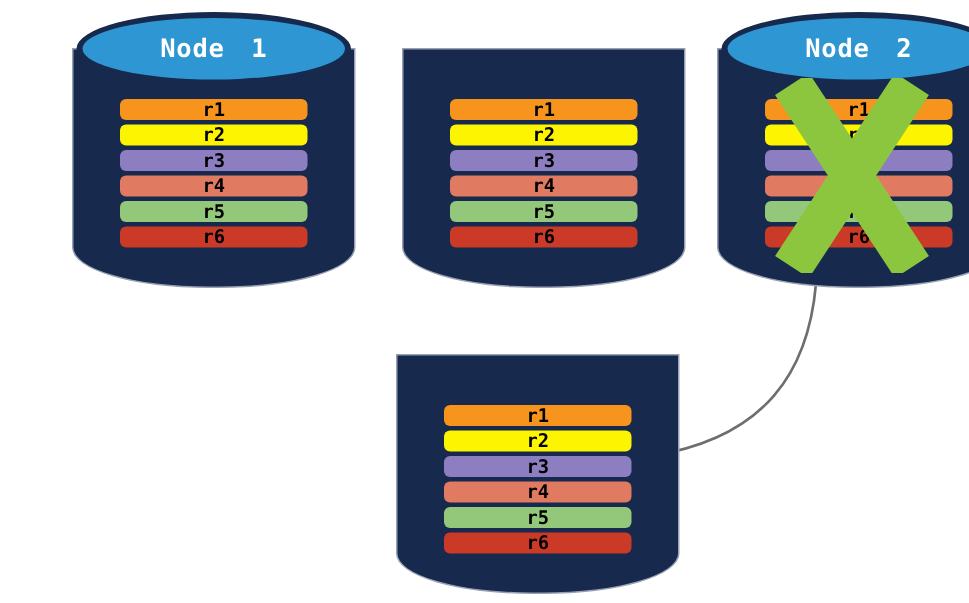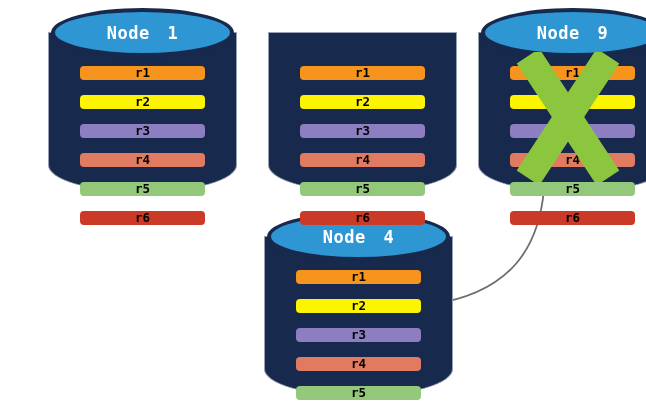--- a/index.html
+++ b/index.html
@@ -176,7 +176,7 @@
       <div class="cyl pos-3">
     <div class="cyl-body"></div>
     <div class="cyl-top">
-      <span class="node-title">Node 9</span>
+      <span class="node-title">Node 2</span>
     </div>
     <div class="rows">
           <div class="row" style="background: rgb(247, 148, 29);">

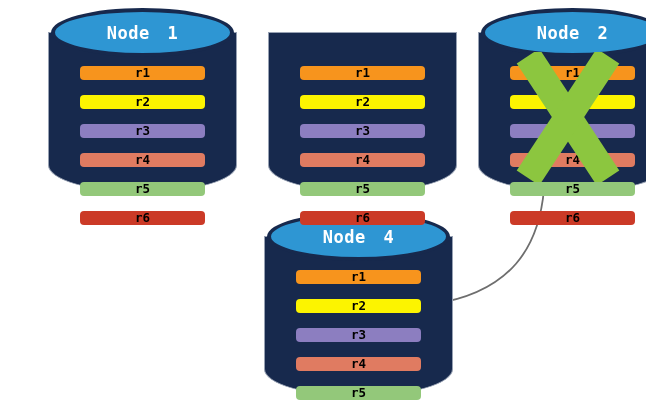--- a/index.html
+++ b/index.html
@@ -66,7 +66,7 @@
     z-index: 3;
     display: flex;
     flex-direction: column;
-    gap: 15px;
+    gap: 3px;
   }
   .row {
     height: 14px;

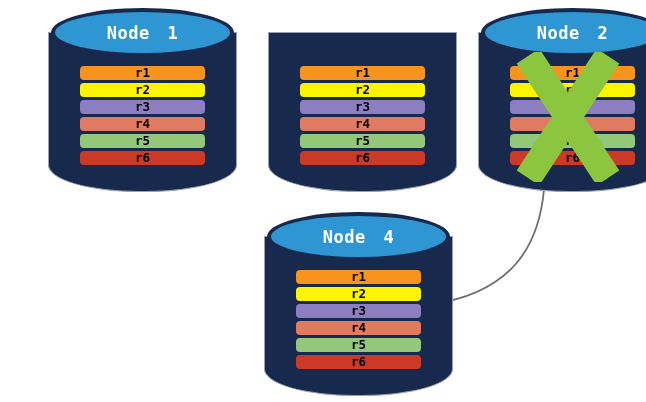--- a/index.html
+++ b/index.html
@@ -205,9 +205,6 @@
   </div>
       <div class="cyl pos-4">
     <div class="cyl-body"></div>
-    <div class="cyl-top">
-      <span class="node-title">Node 4</span>
-    </div>
     <div class="rows">
           <div class="row" style="background: rgb(247, 148, 29);">
     <span>r1</span>

